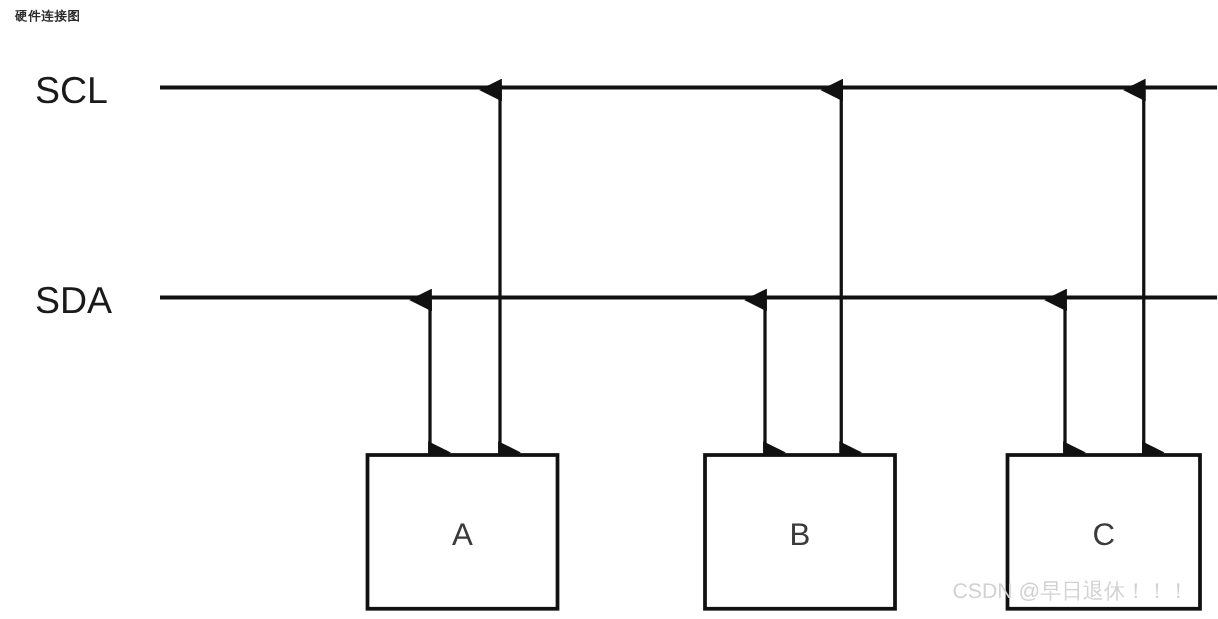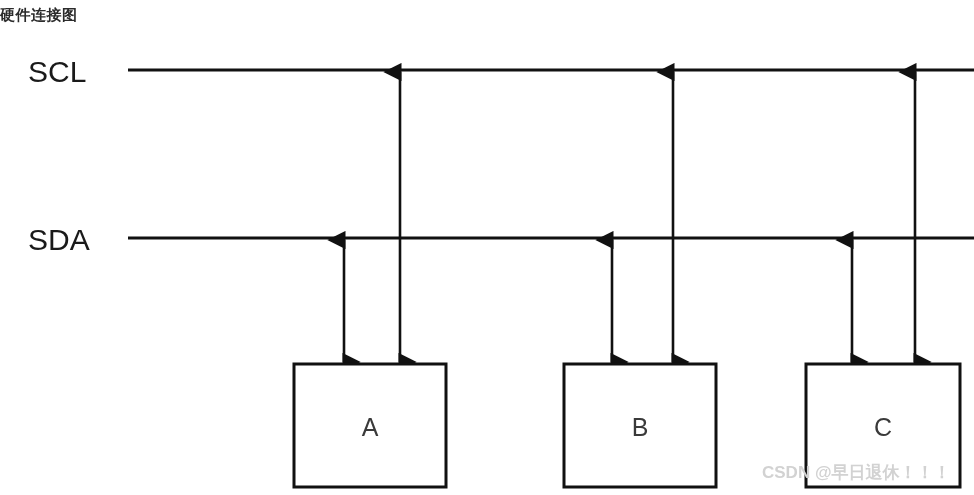--- a/index.html
+++ b/index.html
@@ -19,9 +19,9 @@
   }
   #diagram-title {
     position: absolute;
-    left: 0;
+    left: 12px;
     top: 6px;
-    font-size: 15px;
+    font-size: 10px;
     font-weight: bold;
     color: #2b2b2b;
     letter-spacing: 0.5px;

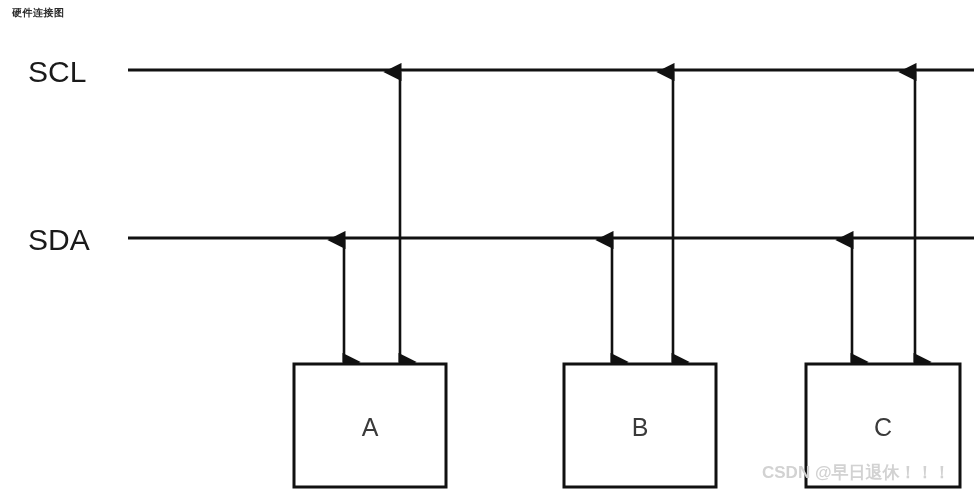--- a/index.html
+++ b/index.html
@@ -67,7 +67,6 @@
     color: #d2d2d2;
     white-space: nowrap;
     font-family: "Liberation Sans", "DejaVu Sans", sans-serif;
-    font-weight: bold;
   }
   #footer-fragment {
     position: absolute;

